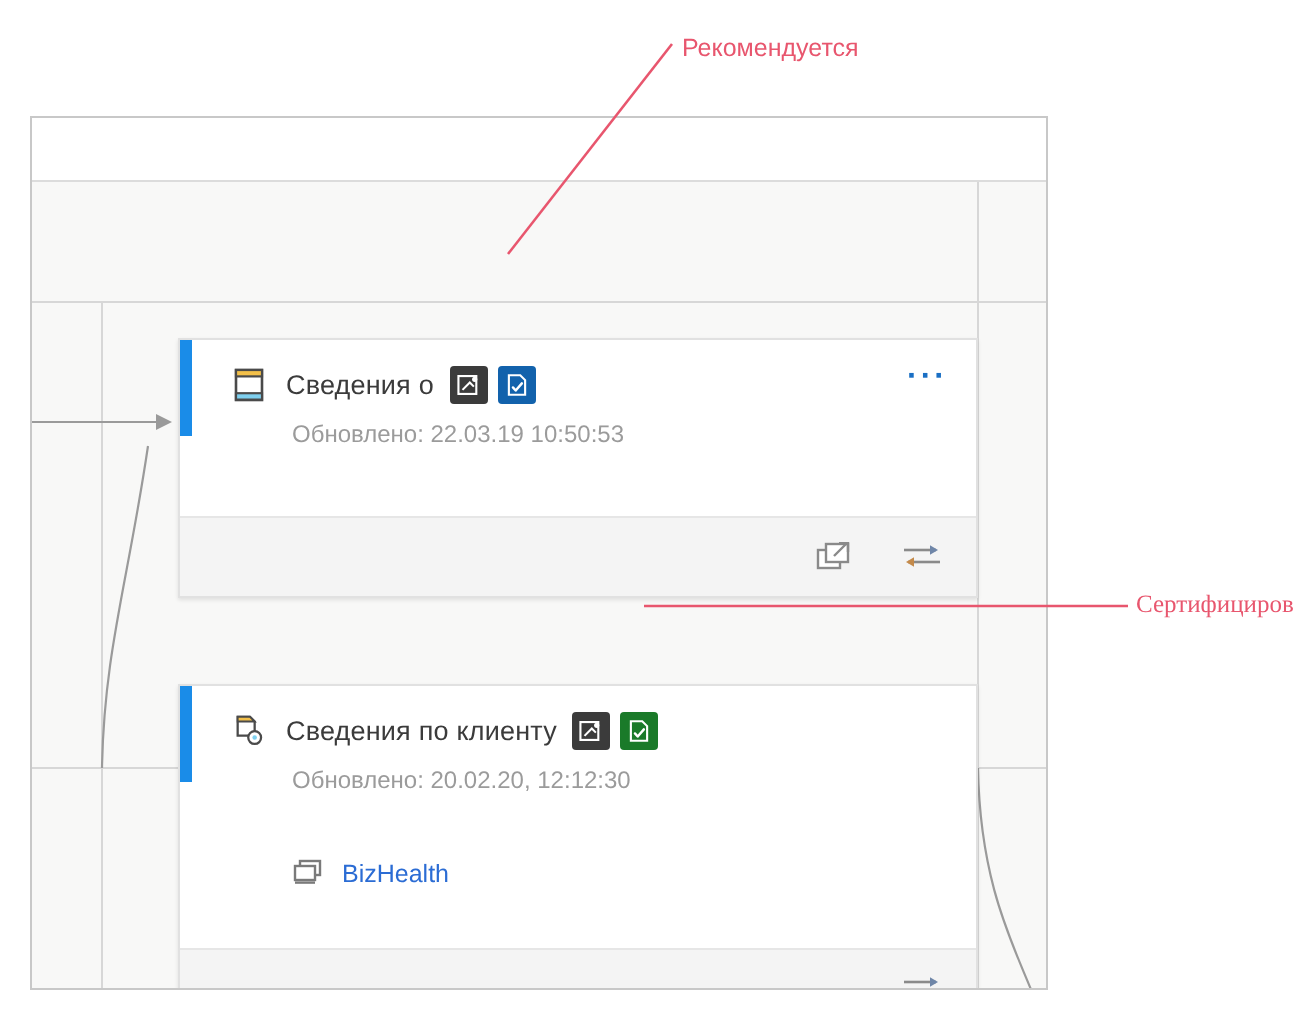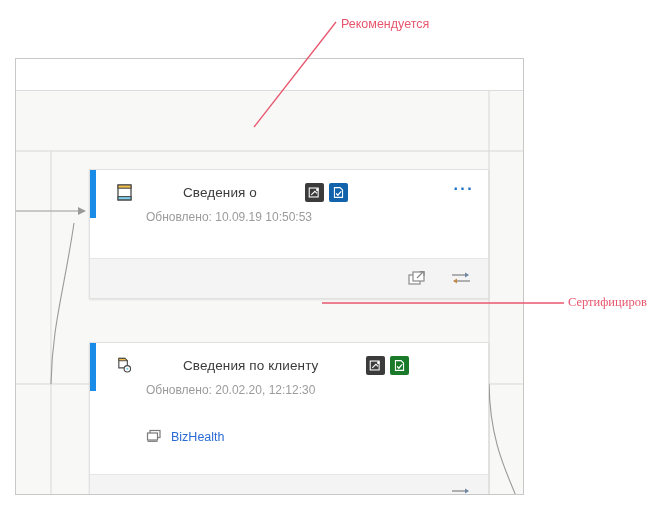--- a/index.html
+++ b/index.html
@@ -47,7 +47,7 @@
 
   .card-header{
     display:flex;align-items:center;
-    height:44px;padding-left:25px;gap:40px;
+    height:44px;padding-left:25px;
   }
   .card-type-icon{
     width:18px;height:18px;flex:0 0 18px;margin-right:10px;

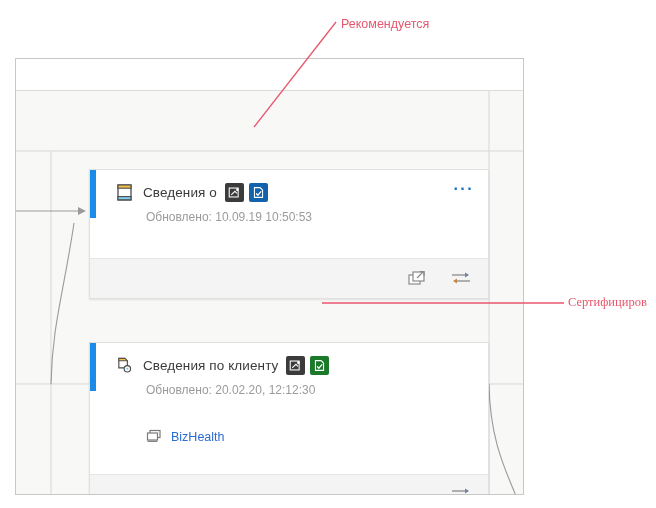--- a/index.html
+++ b/index.html
@@ -160,7 +160,7 @@
         <span class="card-more">···</span>
       </div>
 
-      <div class="card-sub">Обновлено: 10.09.19 10:50:53</div>
+      <div class="card-sub">Обновлено: 22.03.19 10:50:53</div>
     </div>
 
     <div class="card-footer">

